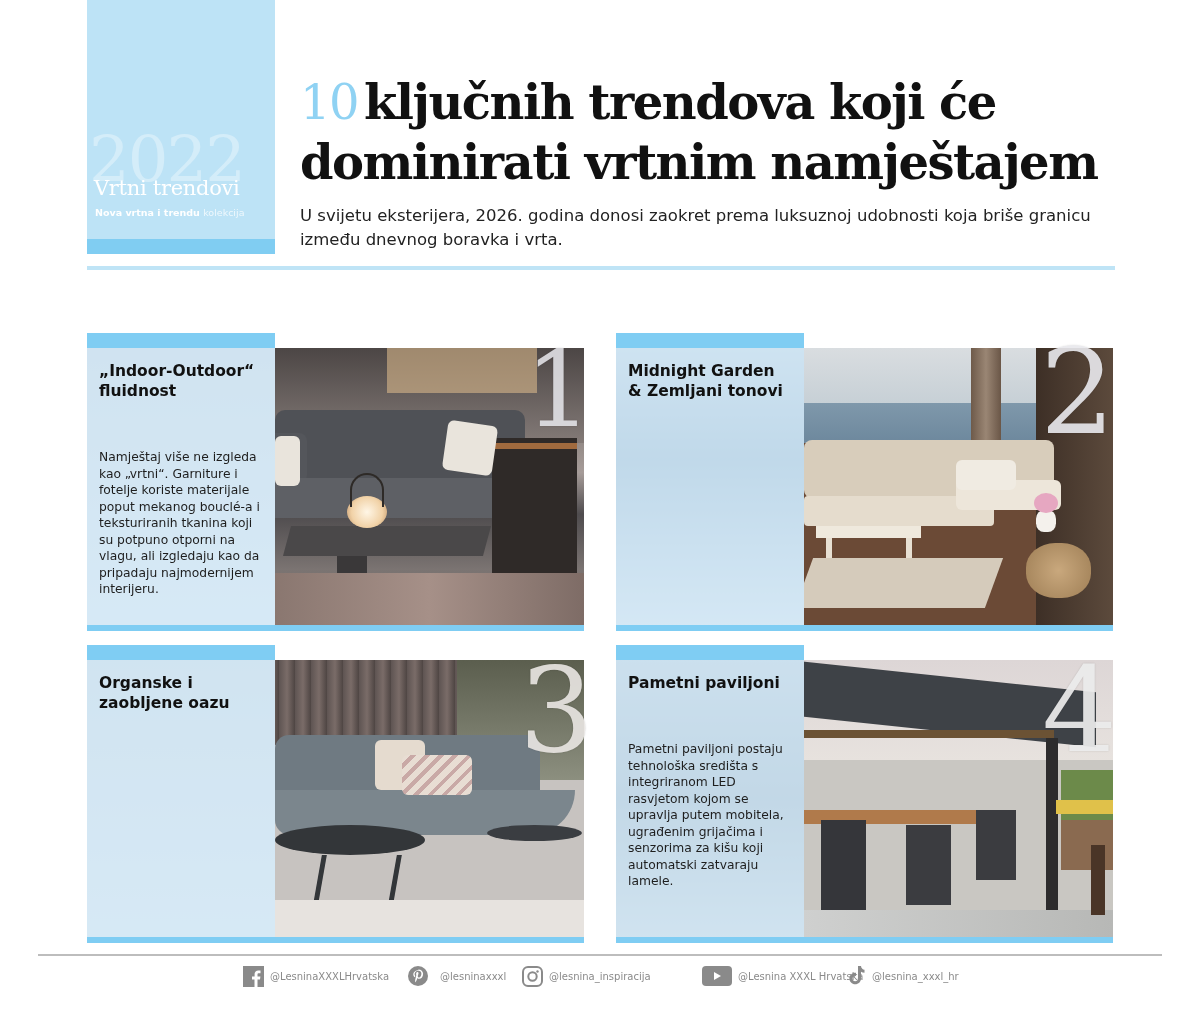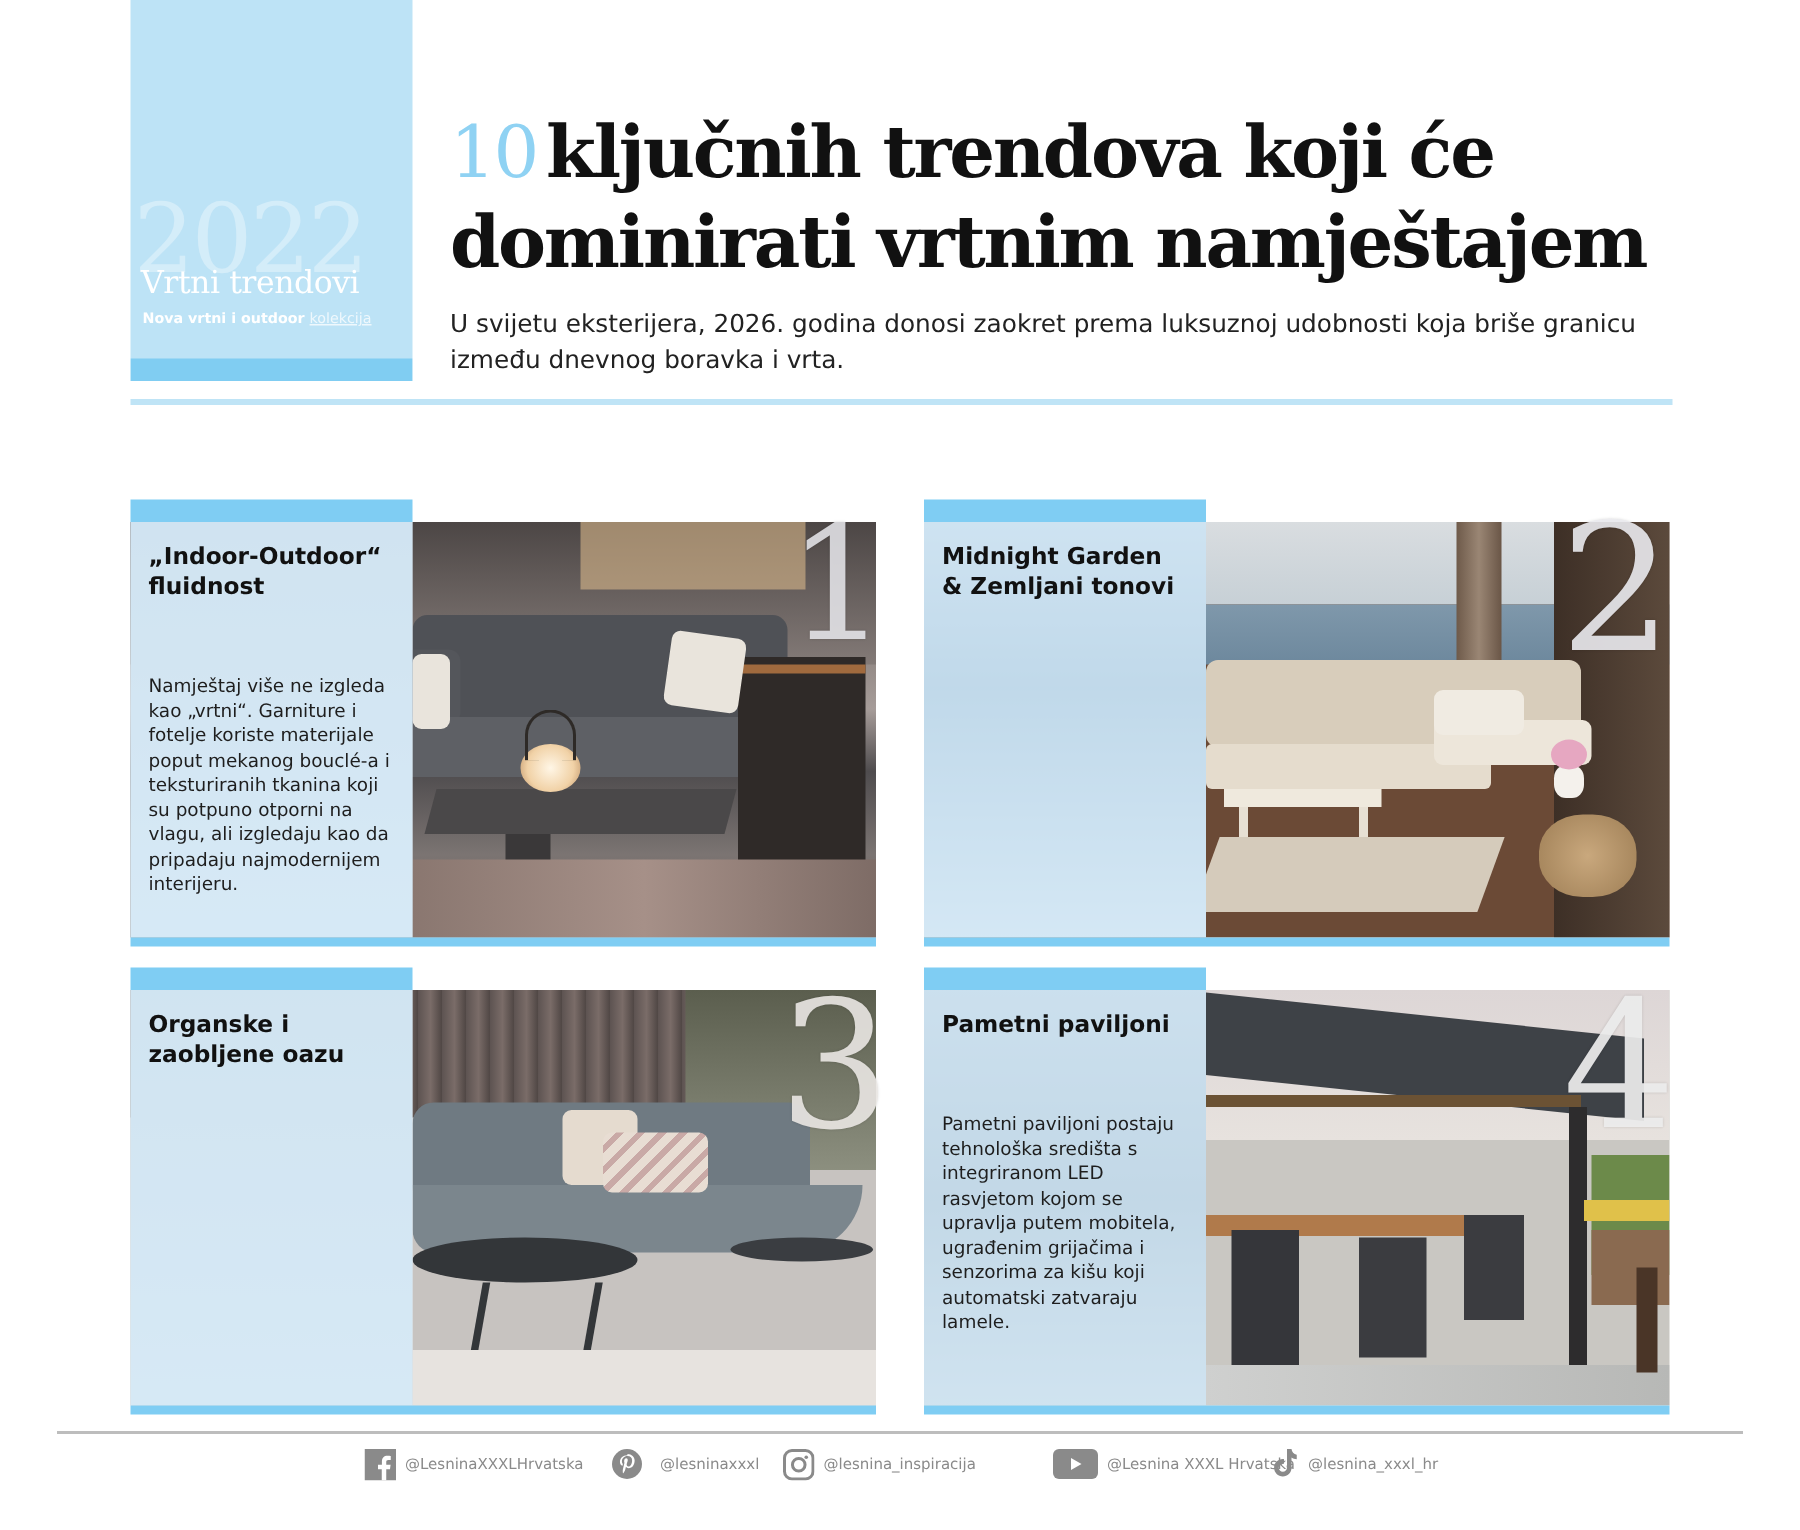--- a/index.html
+++ b/index.html
@@ -46,7 +46,7 @@
   <div class="brand-year">2022</div>
   <div class="brand-title">Vrtni trendovi</div>
   <div class="brand-sub">
-    <span>Nova vrtni i outdoor</span>
+    <span>Nova vrtna i trendu</span>
     <span class="light">kolekcija</span>
   </div>
   <div class="strip"></div>

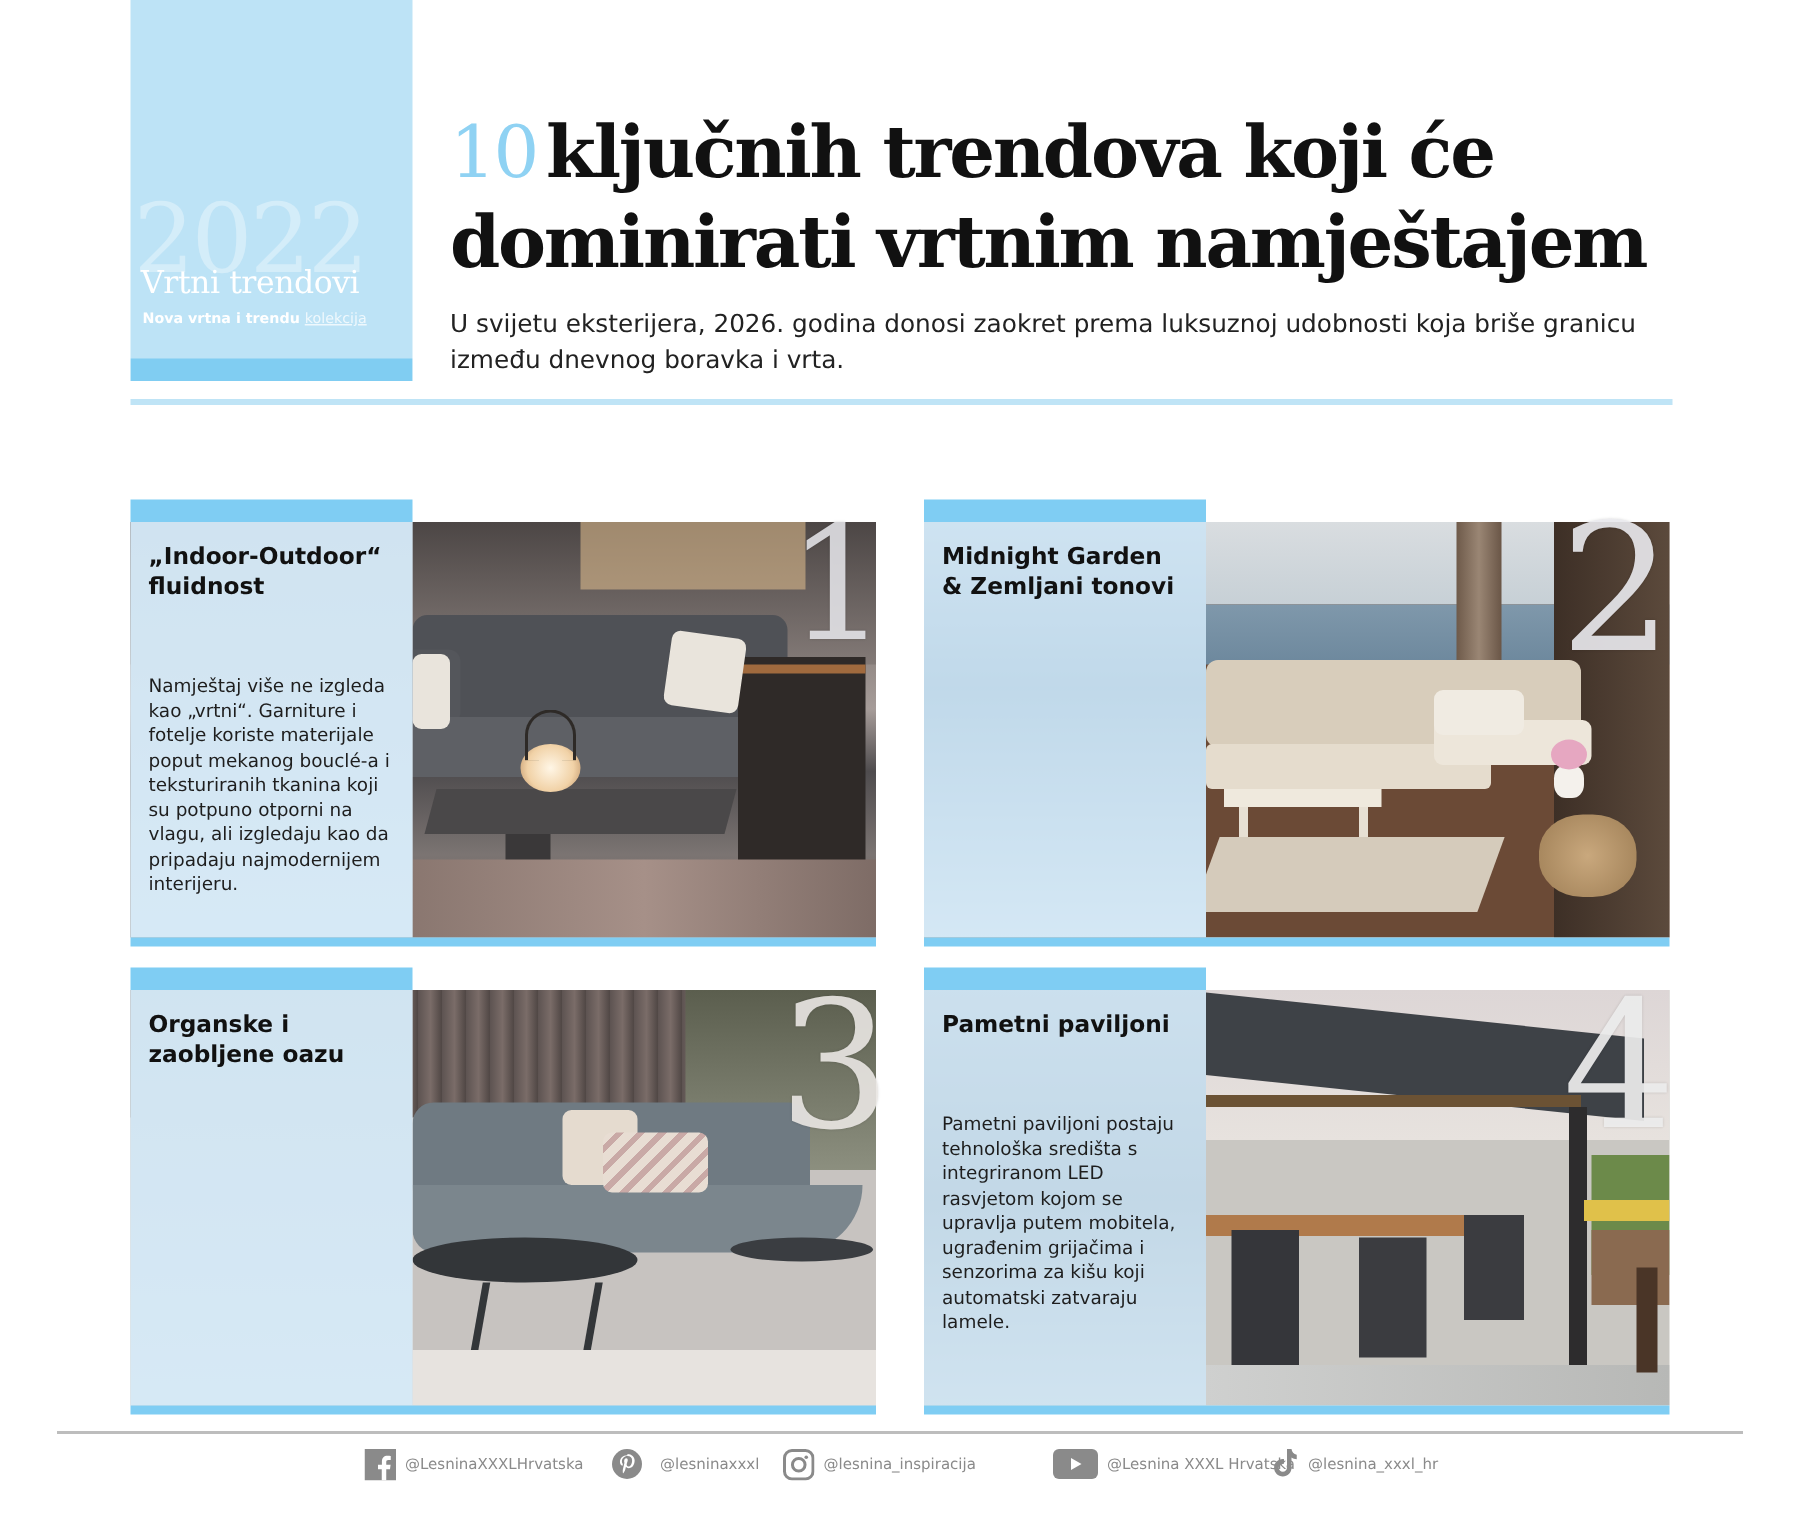--- a/index.html
+++ b/index.html
@@ -12,7 +12,7 @@
   .brand-year { position: absolute; left: 2px; top: 128px; font-family: "DejaVu Serif", serif; font-size: 64px; color: rgba(255,255,255,0.35); letter-spacing: -2px; line-height: 1; }
   .brand-title { position: absolute; left: 7px; top: 176px; font-family: "DejaVu Serif", serif; font-size: 21px; color: #ffffff; letter-spacing: -0.3px; white-space: nowrap; }
   .brand-sub { position: absolute; left: 8px; top: 207px; font-size: 9.5px; color: #ffffff; font-weight: bold; white-space: nowrap; }
-  .brand-sub .light { font-weight: normal; color: rgba(255,255,255,0.75); text-decoration: underline; }
+  .brand-sub .light { font-weight: normal; color: rgba(255,255,255,0.75); }
 
   
   .title { position: absolute; left: 300px; top: 72px; font-family: "DejaVu Serif", serif; font-weight: bold; font-size: 48px; line-height: 60px; color: #111; letter-spacing: -1.5px; white-space: nowrap; }

